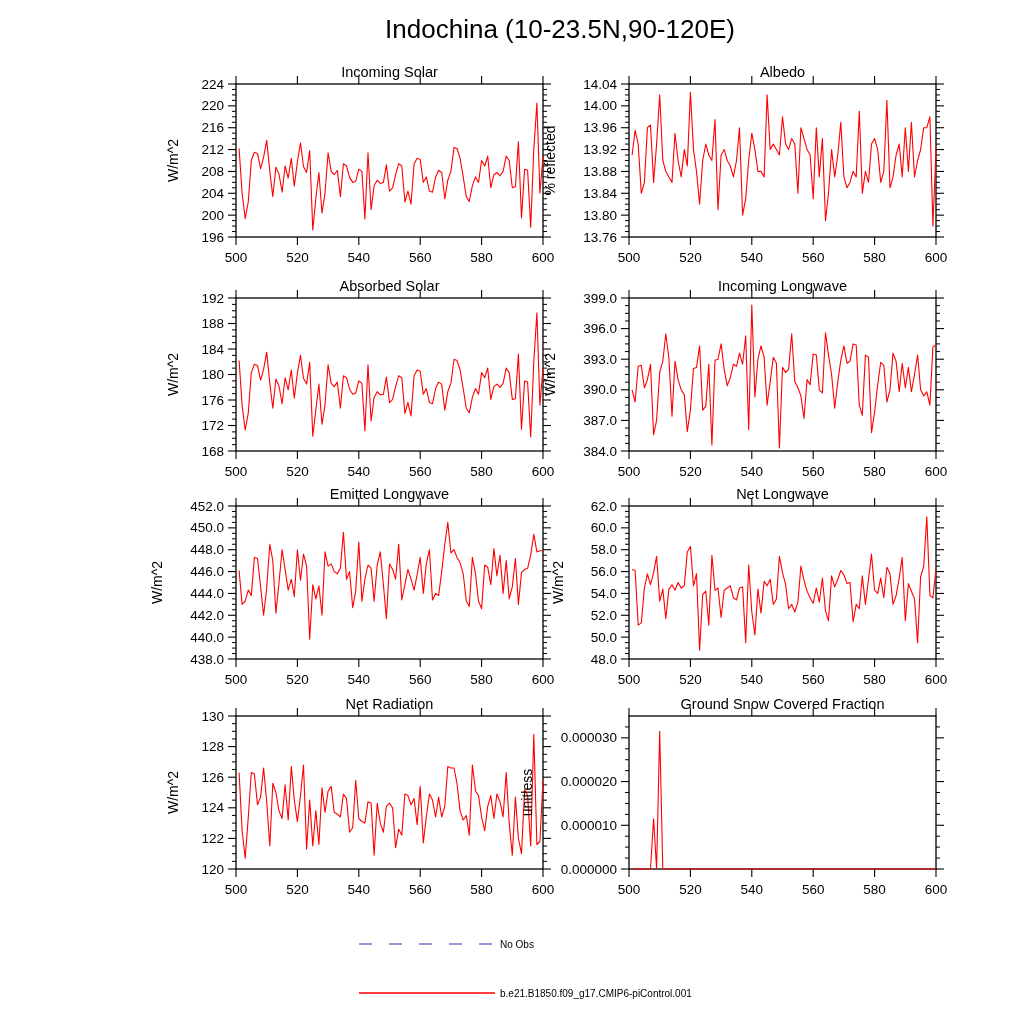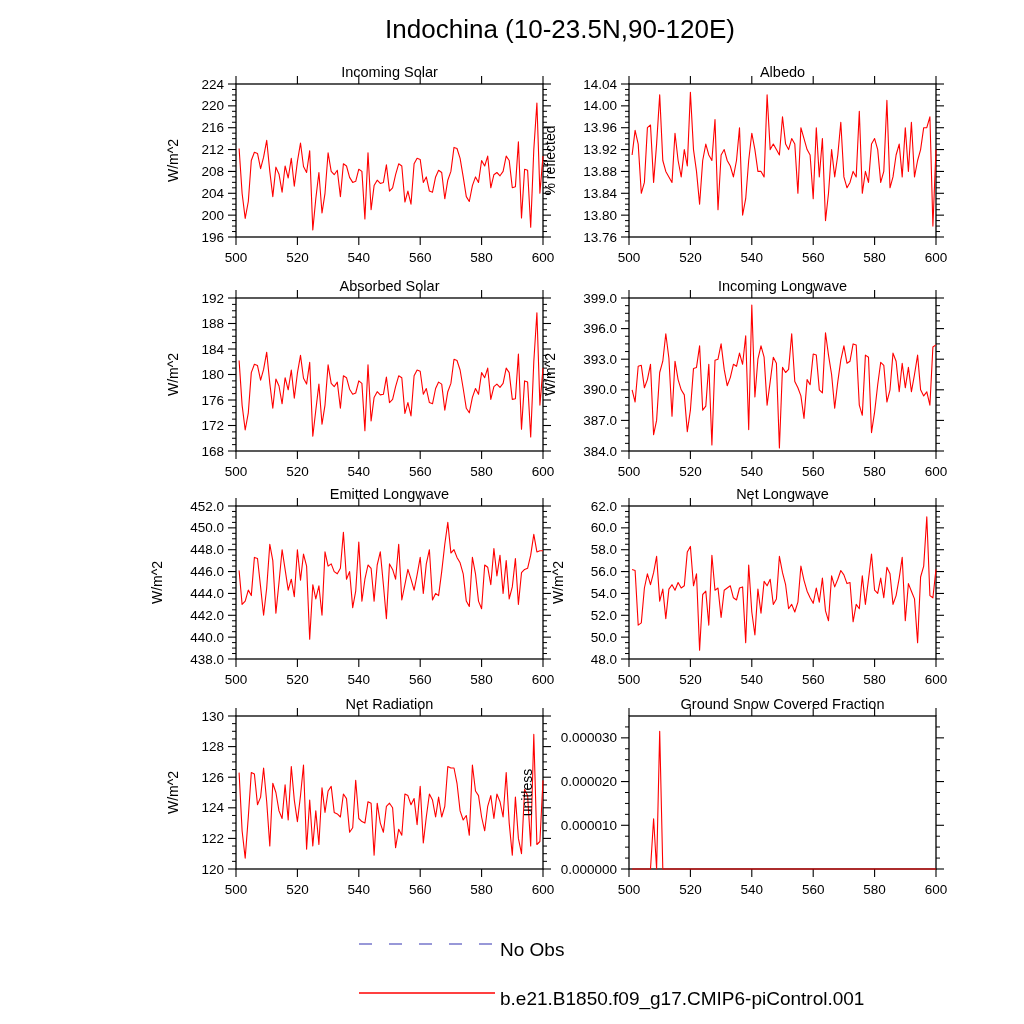--- a/index.html
+++ b/index.html
@@ -10,7 +10,7 @@
   #charts{position:absolute;left:0;top:0;}
   .legend-row{position:absolute;height:16px;}
   .legend-line{position:absolute;left:310px;width:138px;height:6px;overflow:visible;}
-  .legend-label{position:absolute;left:452px;top:-2px;font-size:19px;white-space:nowrap;}
+  .legend-label{position:absolute;left:452px;top:-2px;font-size:10px;white-space:nowrap;}
 </style>
 </head>
 <body>

